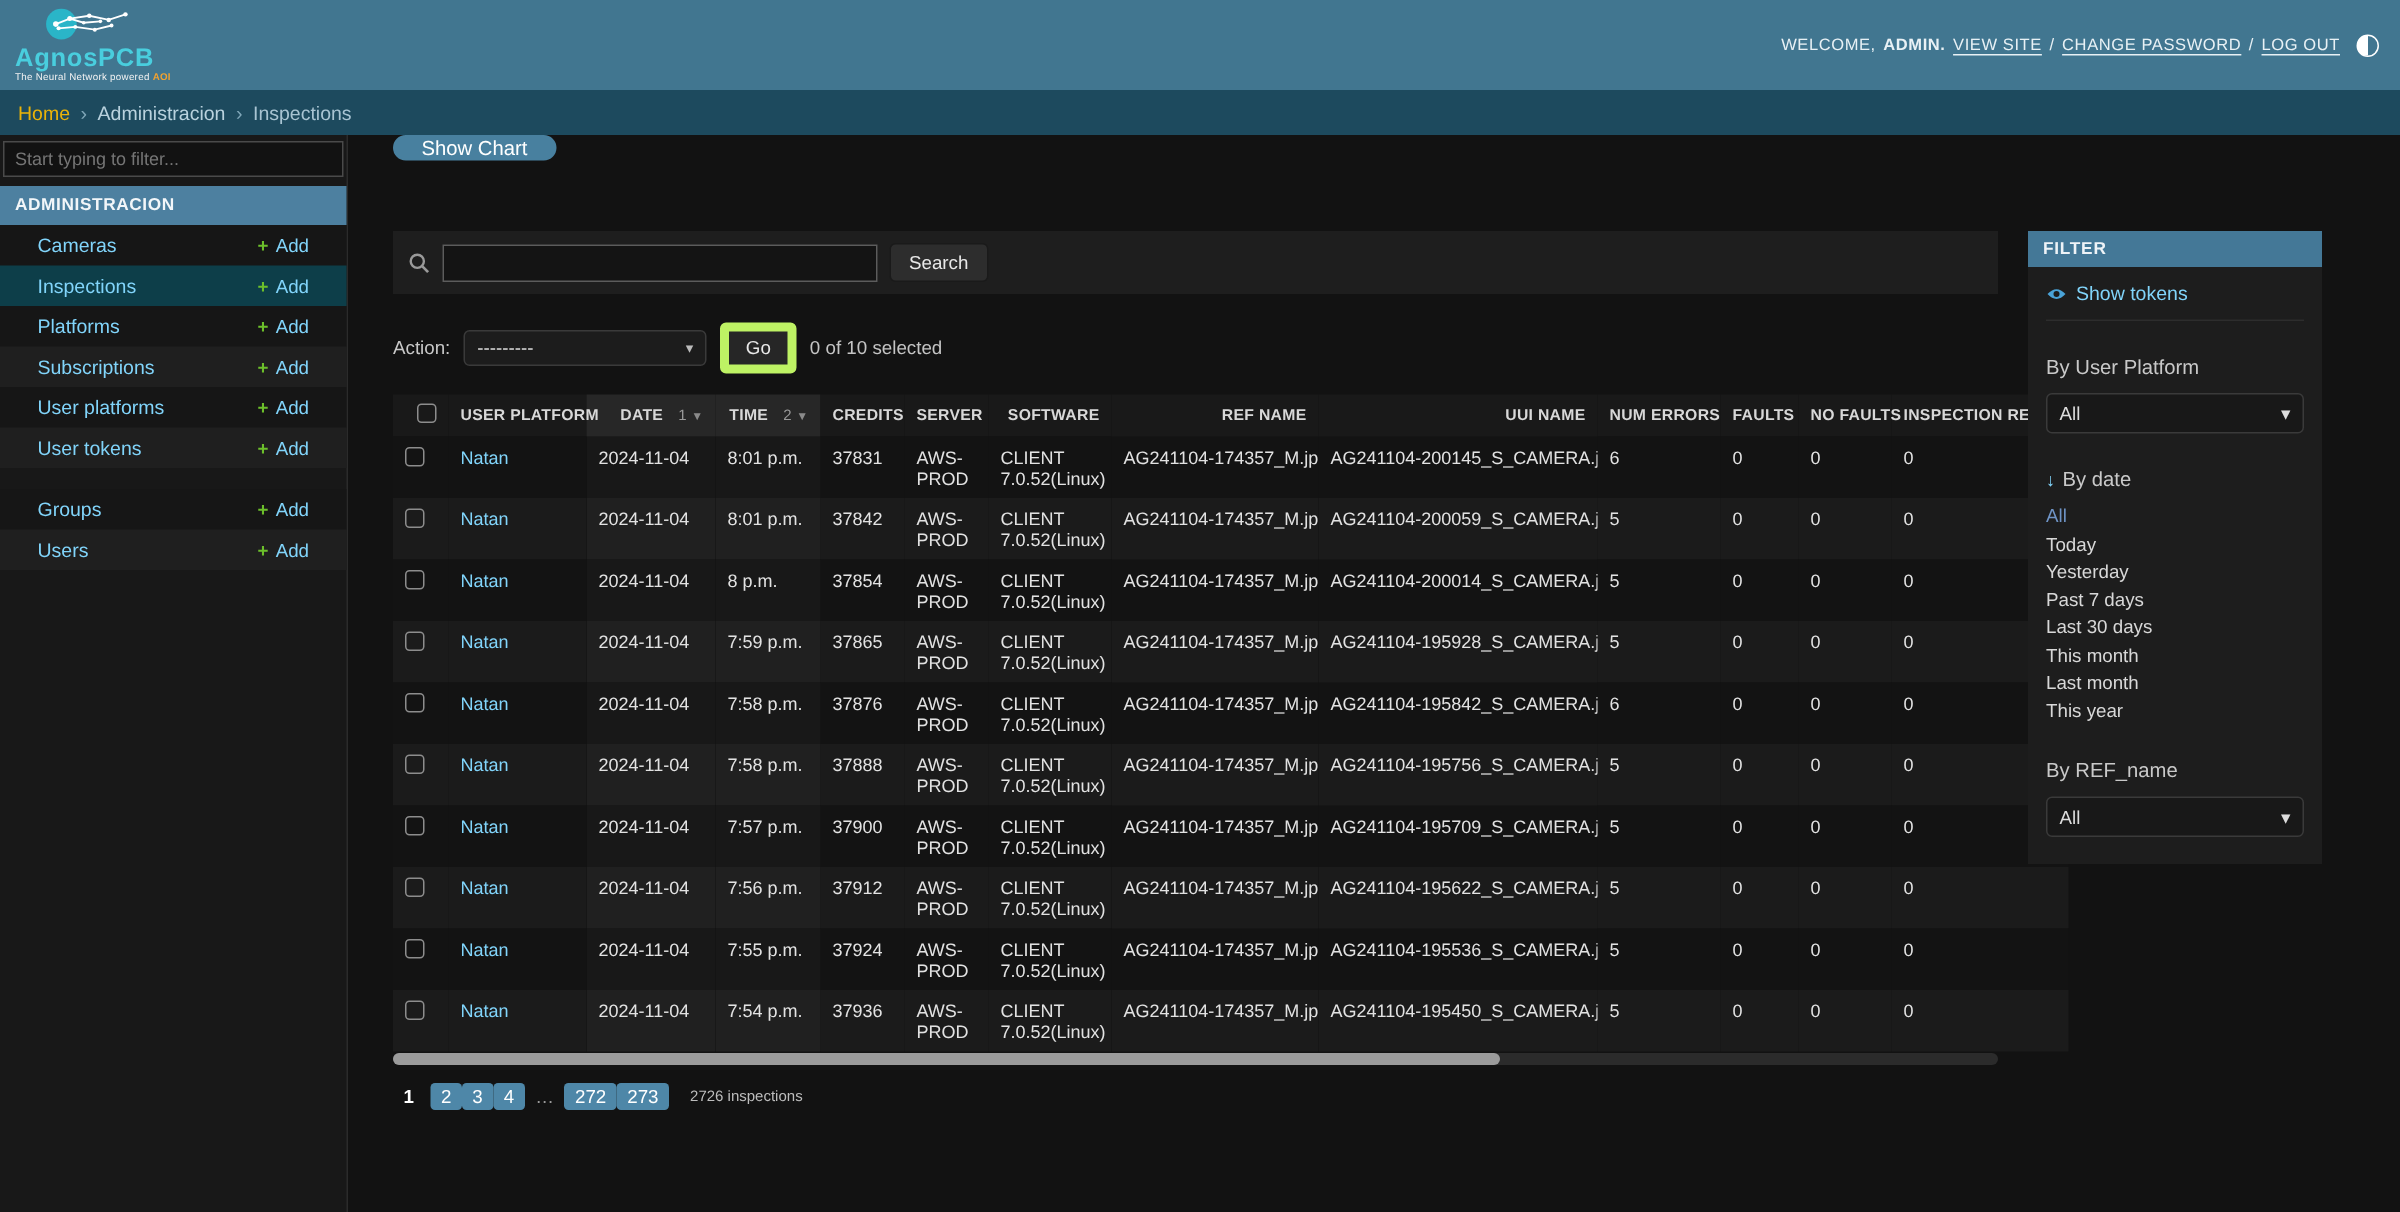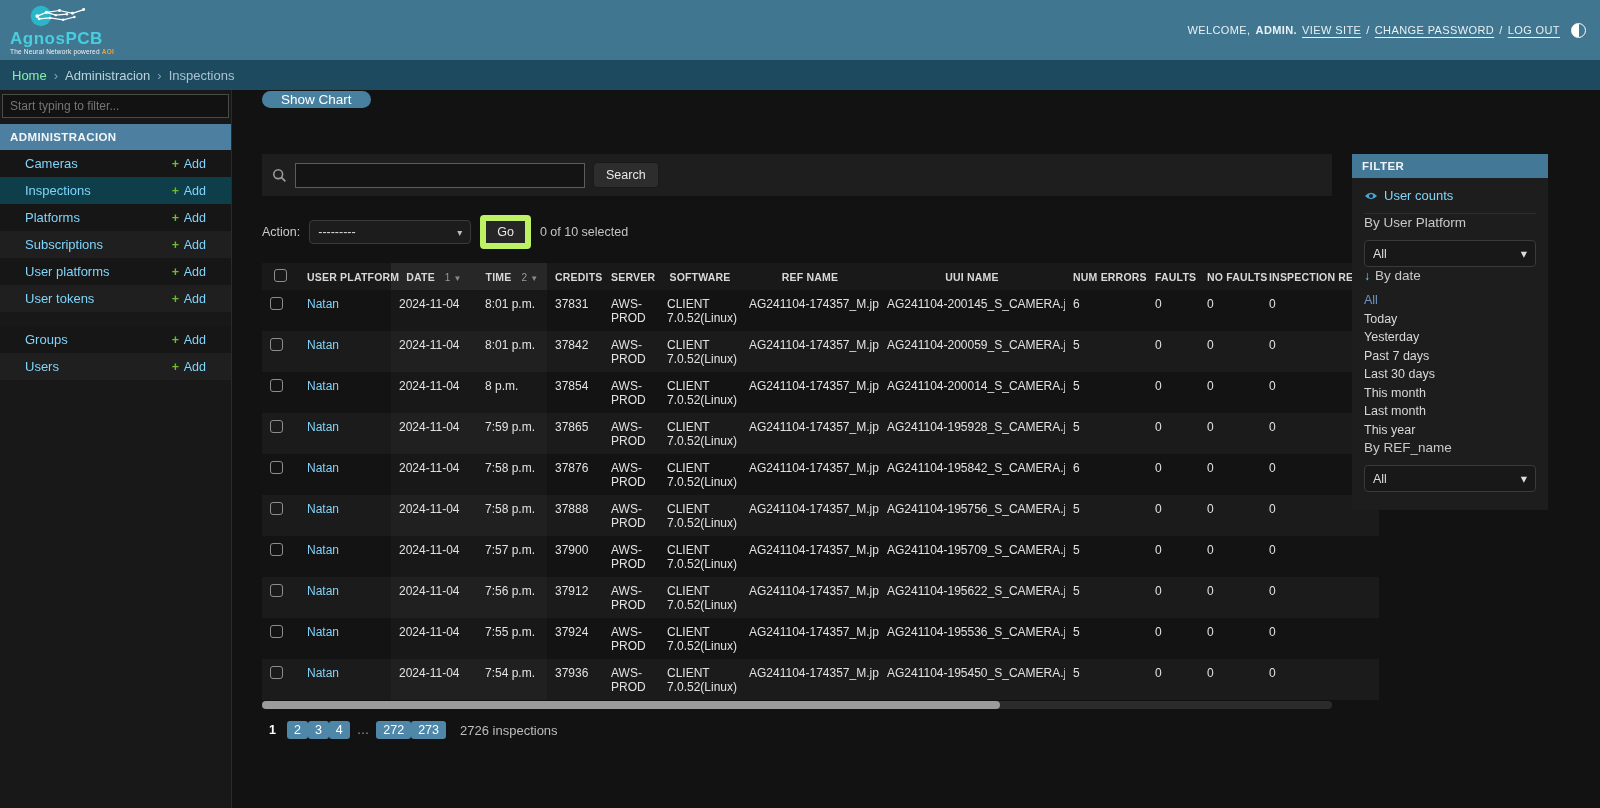--- a/index.html
+++ b/index.html
@@ -140,7 +140,7 @@
 </div>
 
 <div class="crumbs">
-  <span class="linklike" style="color:#86efac">Home</span>
+  <span class="linklike" style="color:#eab308">Home</span>
   <span class="sep">›</span>
   <span class="linklike" style="color:#b9d2de">Administracion</span>
   <span class="sep">›</span>

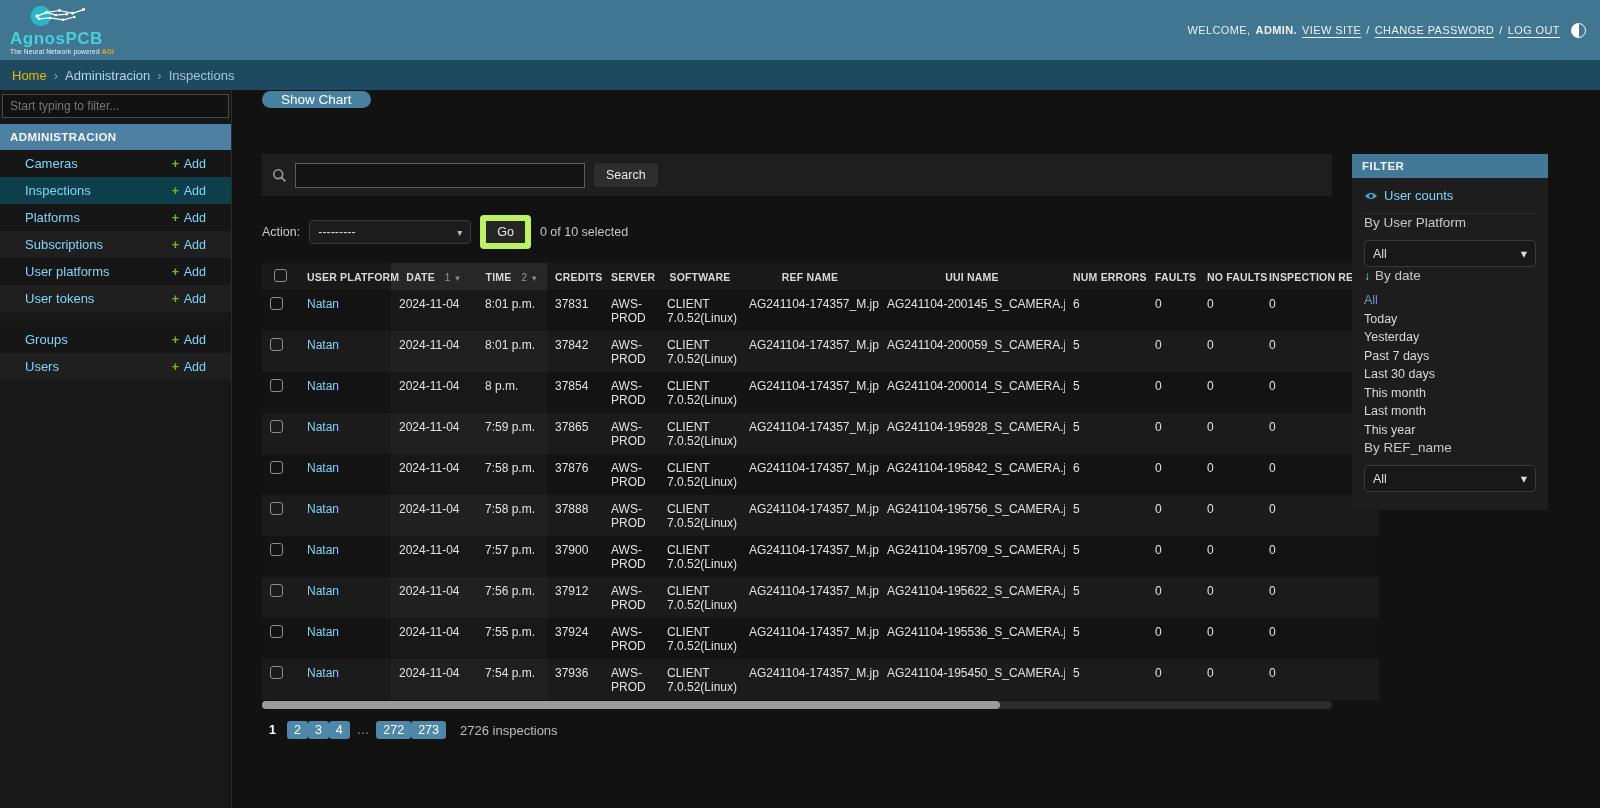--- a/index.html
+++ b/index.html
@@ -444,7 +444,7 @@
               <path d="M1 5 Q7 -1.5 13 5 Q7 11.5 1 5 Z" fill="#4aa3d8"></path>
               <circle cx="7" cy="5" r="2" fill="#1d1d1d"></circle>
             </svg>
-            <span>User counts</span>
+            <span>Show tokens</span>
           </div>
 
           <div class="f-heading">By User Platform</div>

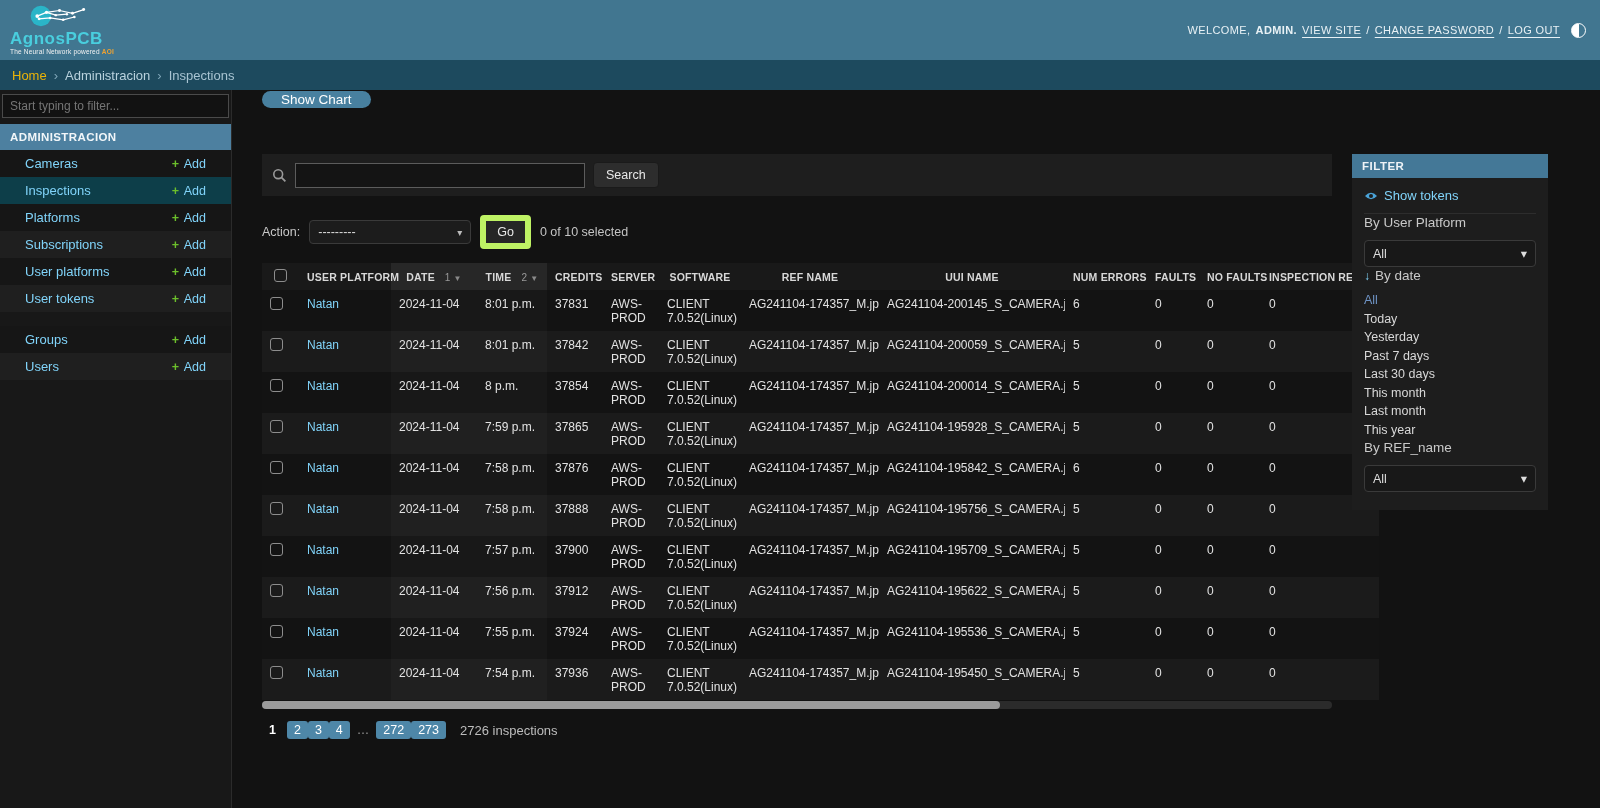--- a/index.html
+++ b/index.html
@@ -89,7 +89,7 @@
   .filter-hdr { height:24px; background:#447897; color:#eef3f7; font-size:11.5px; font-weight:bold; letter-spacing:.5px; display:flex; align-items:center; padding:0 10px; }
   .filter-body { padding:10px 12px 0; }
   .show-counts { display:flex; align-items:center; gap:6px; color:#81d4fa; font-size:13px; padding-bottom:10px; border-bottom:1px solid #2d2d2d; cursor:pointer; }
-  .f-heading { color:#c9c9c9; font-size:13.5px; margin-top:1px; display:flex; align-items:center; gap:5px; }
+  .f-heading { color:#c9c9c9; font-size:13.5px; margin-top:23px; display:flex; align-items:center; gap:5px; }
   .f-select { margin-top:10px; width:100%; background:#181818; border:1px solid #3a3a3a; border-radius:4px; color:#ddd; padding:5px 8px; display:flex; justify-content:space-between; align-items:center; font-size:12.5px; cursor:pointer; }
   .f-list { list-style:none; margin-top:8px; }
   .f-list li { font-size:12.5px; line-height:18.5px; color:#d8d8d8; cursor:pointer; }

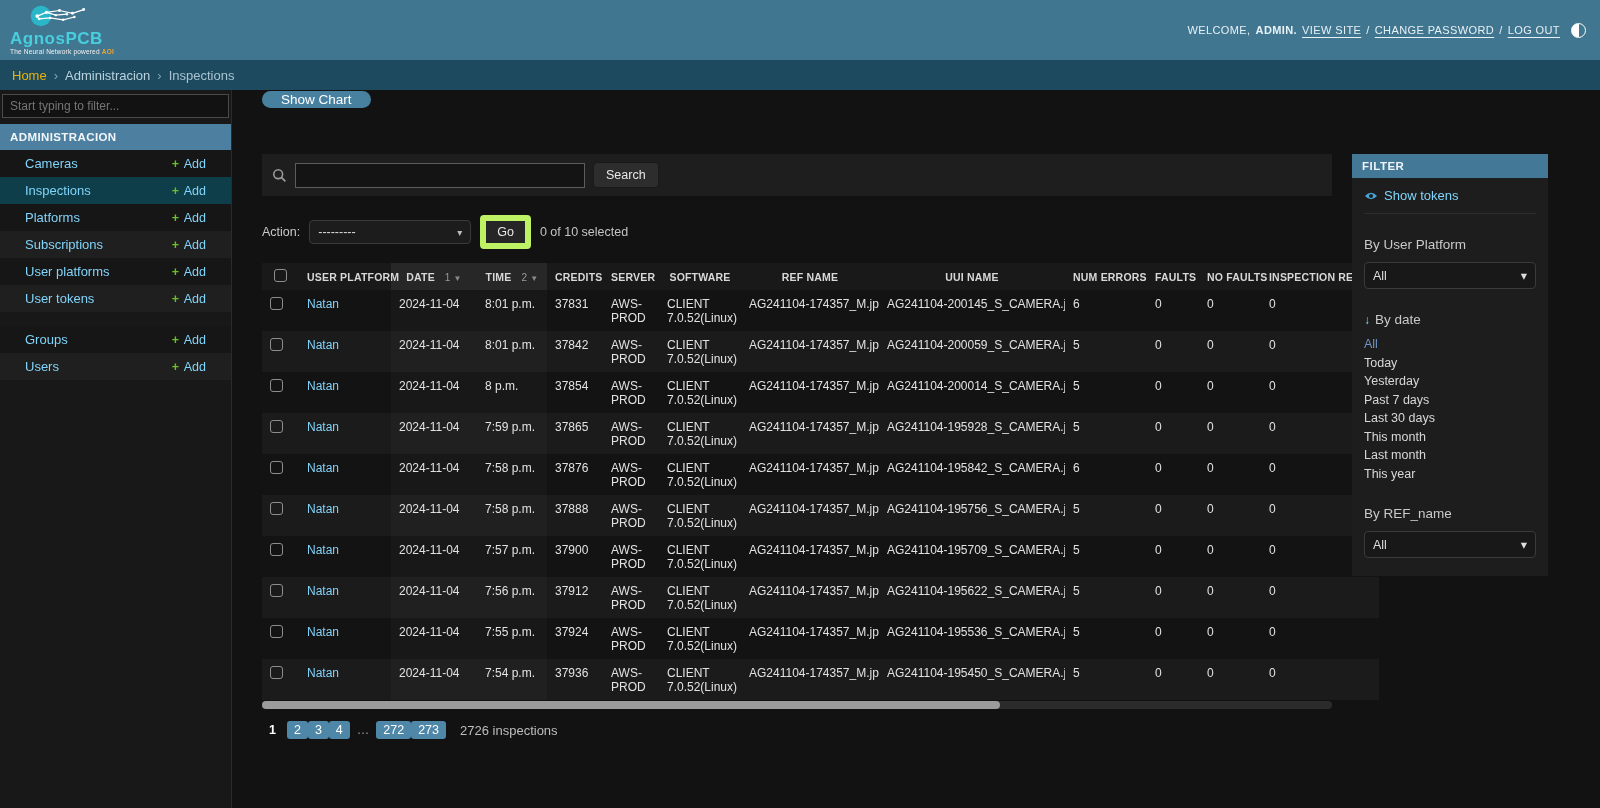--- a/index.html
+++ b/index.html
@@ -63,7 +63,7 @@
 
   
   table.results-tbl { width:100%; border-collapse:collapse; margin-top:14px; table-layout:fixed; }
-  .results-tbl thead th { background:#191919; color:#d8d8d8; font-size:10.5px; font-weight:bold; text-align:center; padding:6px 8px; letter-spacing:.2px; white-space:nowrap; }
+  .results-tbl thead th { background:#191919; color:#d8d8d8; font-size:10.5px; font-weight:bold; text-align:right; padding:6px 8px; letter-spacing:.2px; white-space:nowrap; }
   .results-tbl thead th.sorted { background:#272727; }
   .sort-badge { color:#9a9a9a; font-weight:normal; font-size:10px; margin-left:10px; }
   .sort-badge .tri { font-size:8px; color:#8a8a8a; }

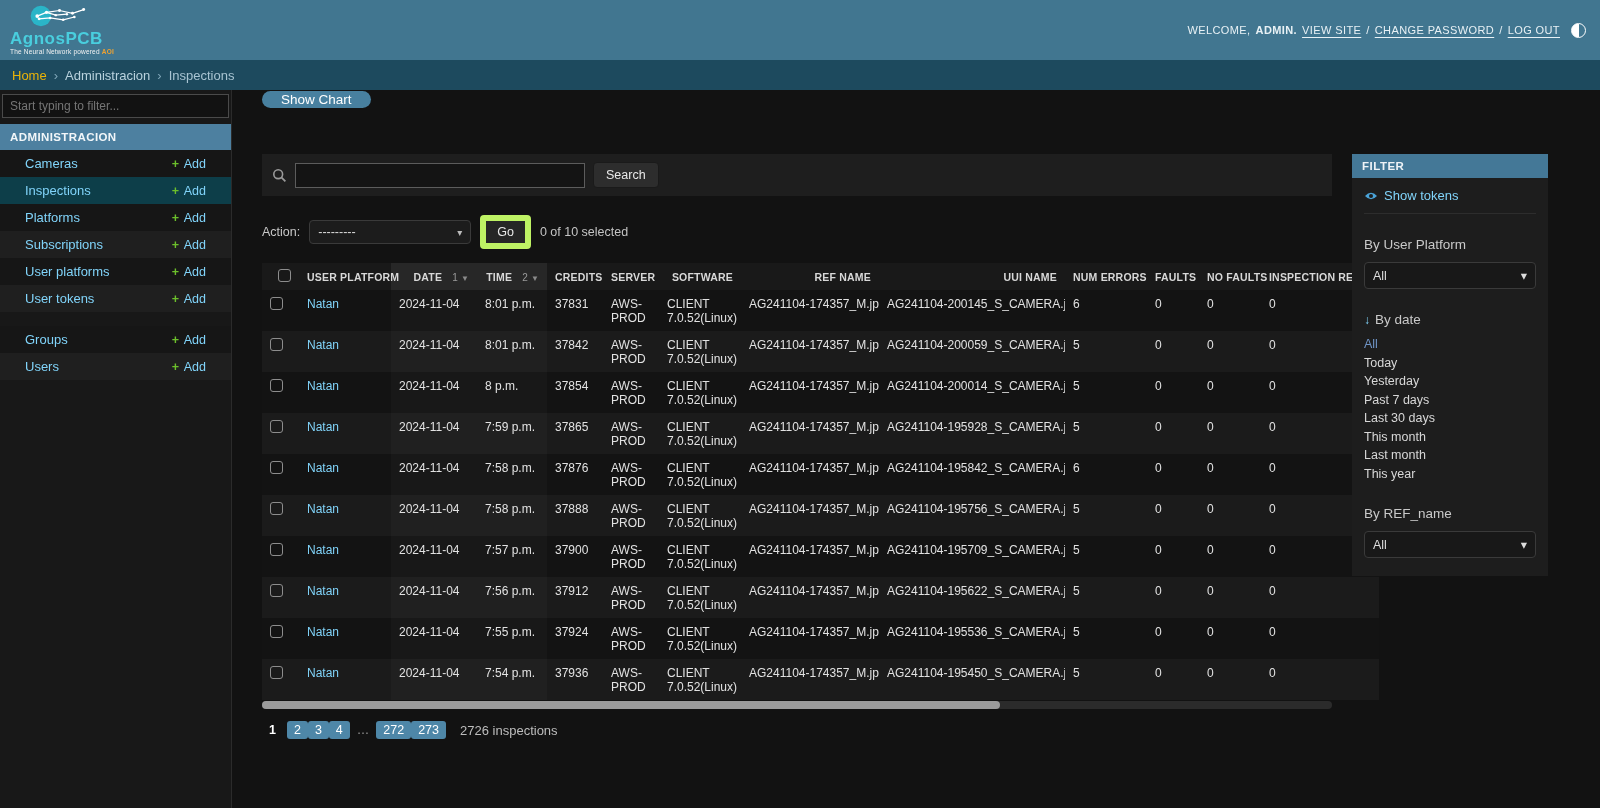--- a/index.html
+++ b/index.html
@@ -82,7 +82,7 @@
   .pager .cur { font-weight:bold; color:#fff; padding:2px 7px; }
   .pager .pg { background:#4e87a8; color:#fff; padding:2px 7px; border-radius:3px; cursor:pointer; }
   .pager .dots { color:#9a9a9a; padding:0 3px; }
-  .pager .total { margin-left:10px; color:#bdbdbd; font-size:13px; }
+  .pager .total { margin-left:10px; color:#bdbdbd; font-size:10px; }
 
   
   .filter-panel { width:196px; flex:none; background:#1d1d1d; padding-bottom:18px; }

